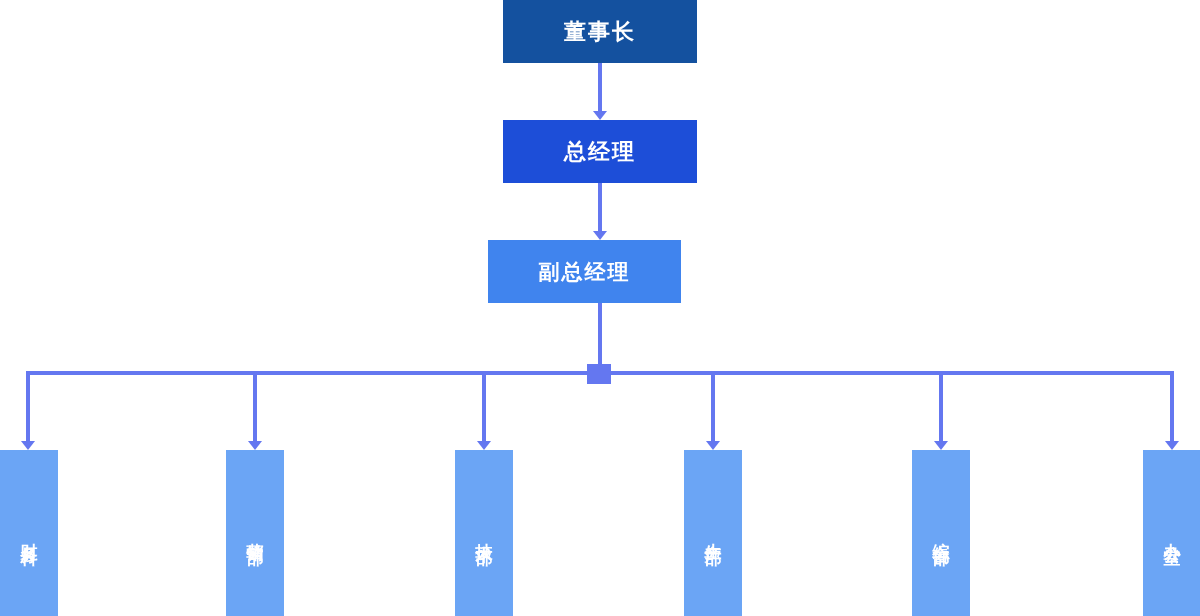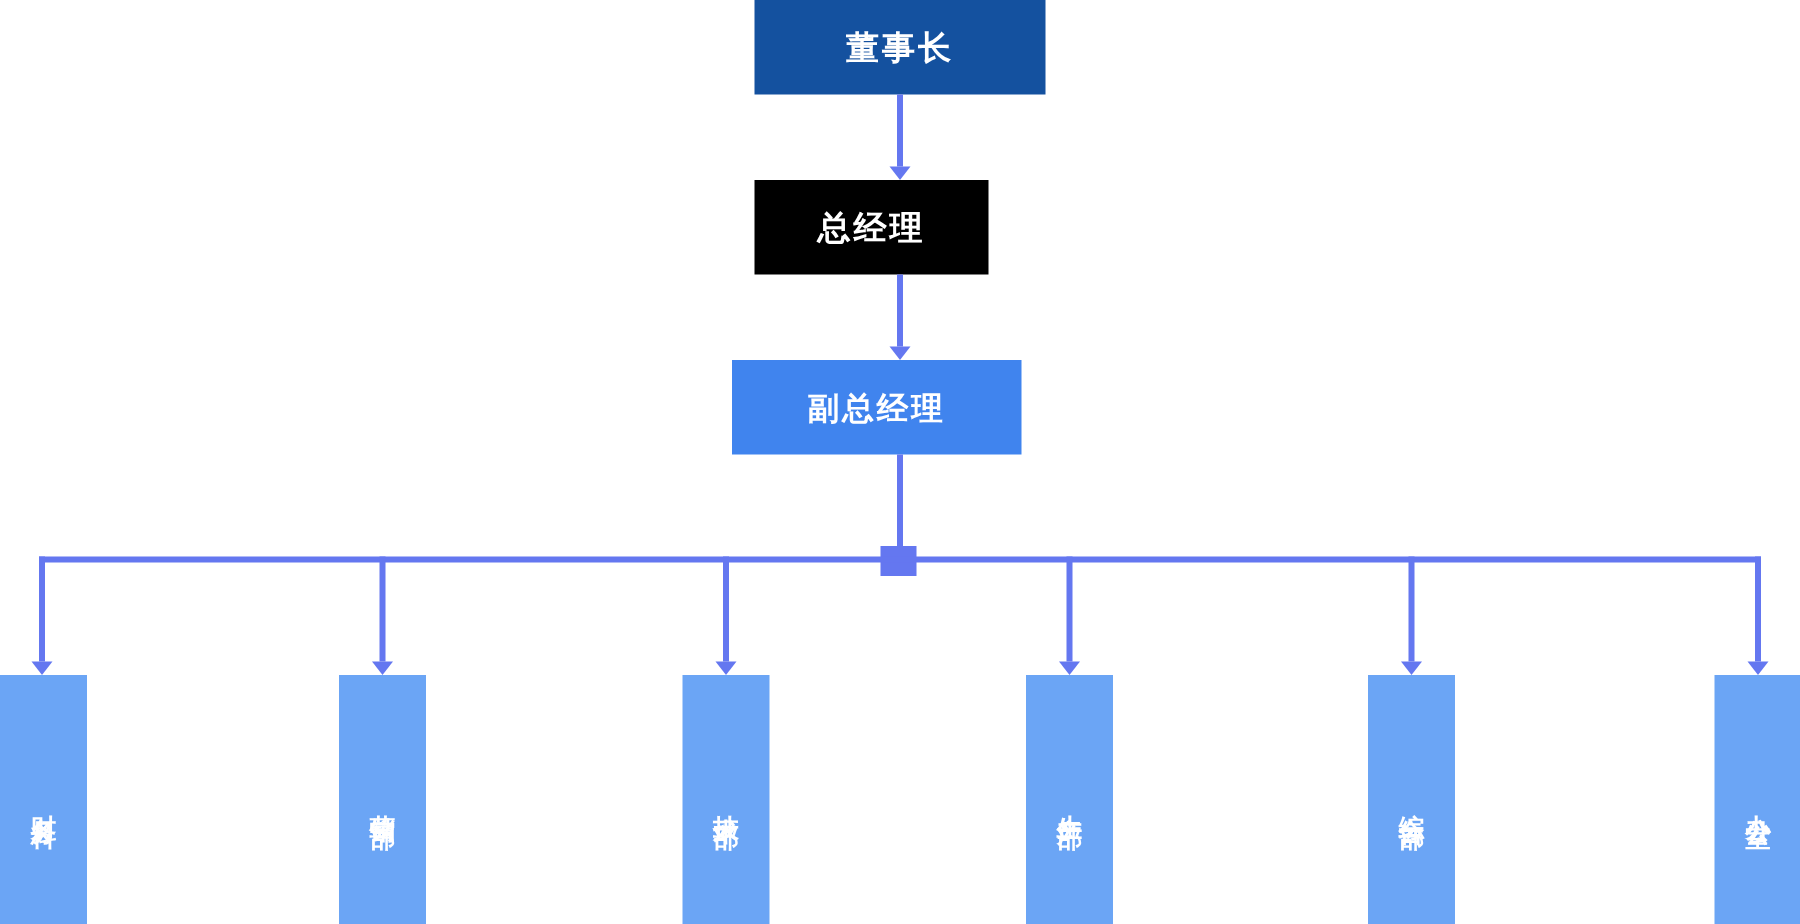--- a/index.html
+++ b/index.html
@@ -41,9 +41,9 @@
   .node-second {
     left: 503px;
     top: 120px;
-    width: 156px;
+    width: 194px;
     height: 63px;
-    background: #000000;
+    background: #1d4ed8;
     font-size: 22px;
     font-weight: bold;
   }

